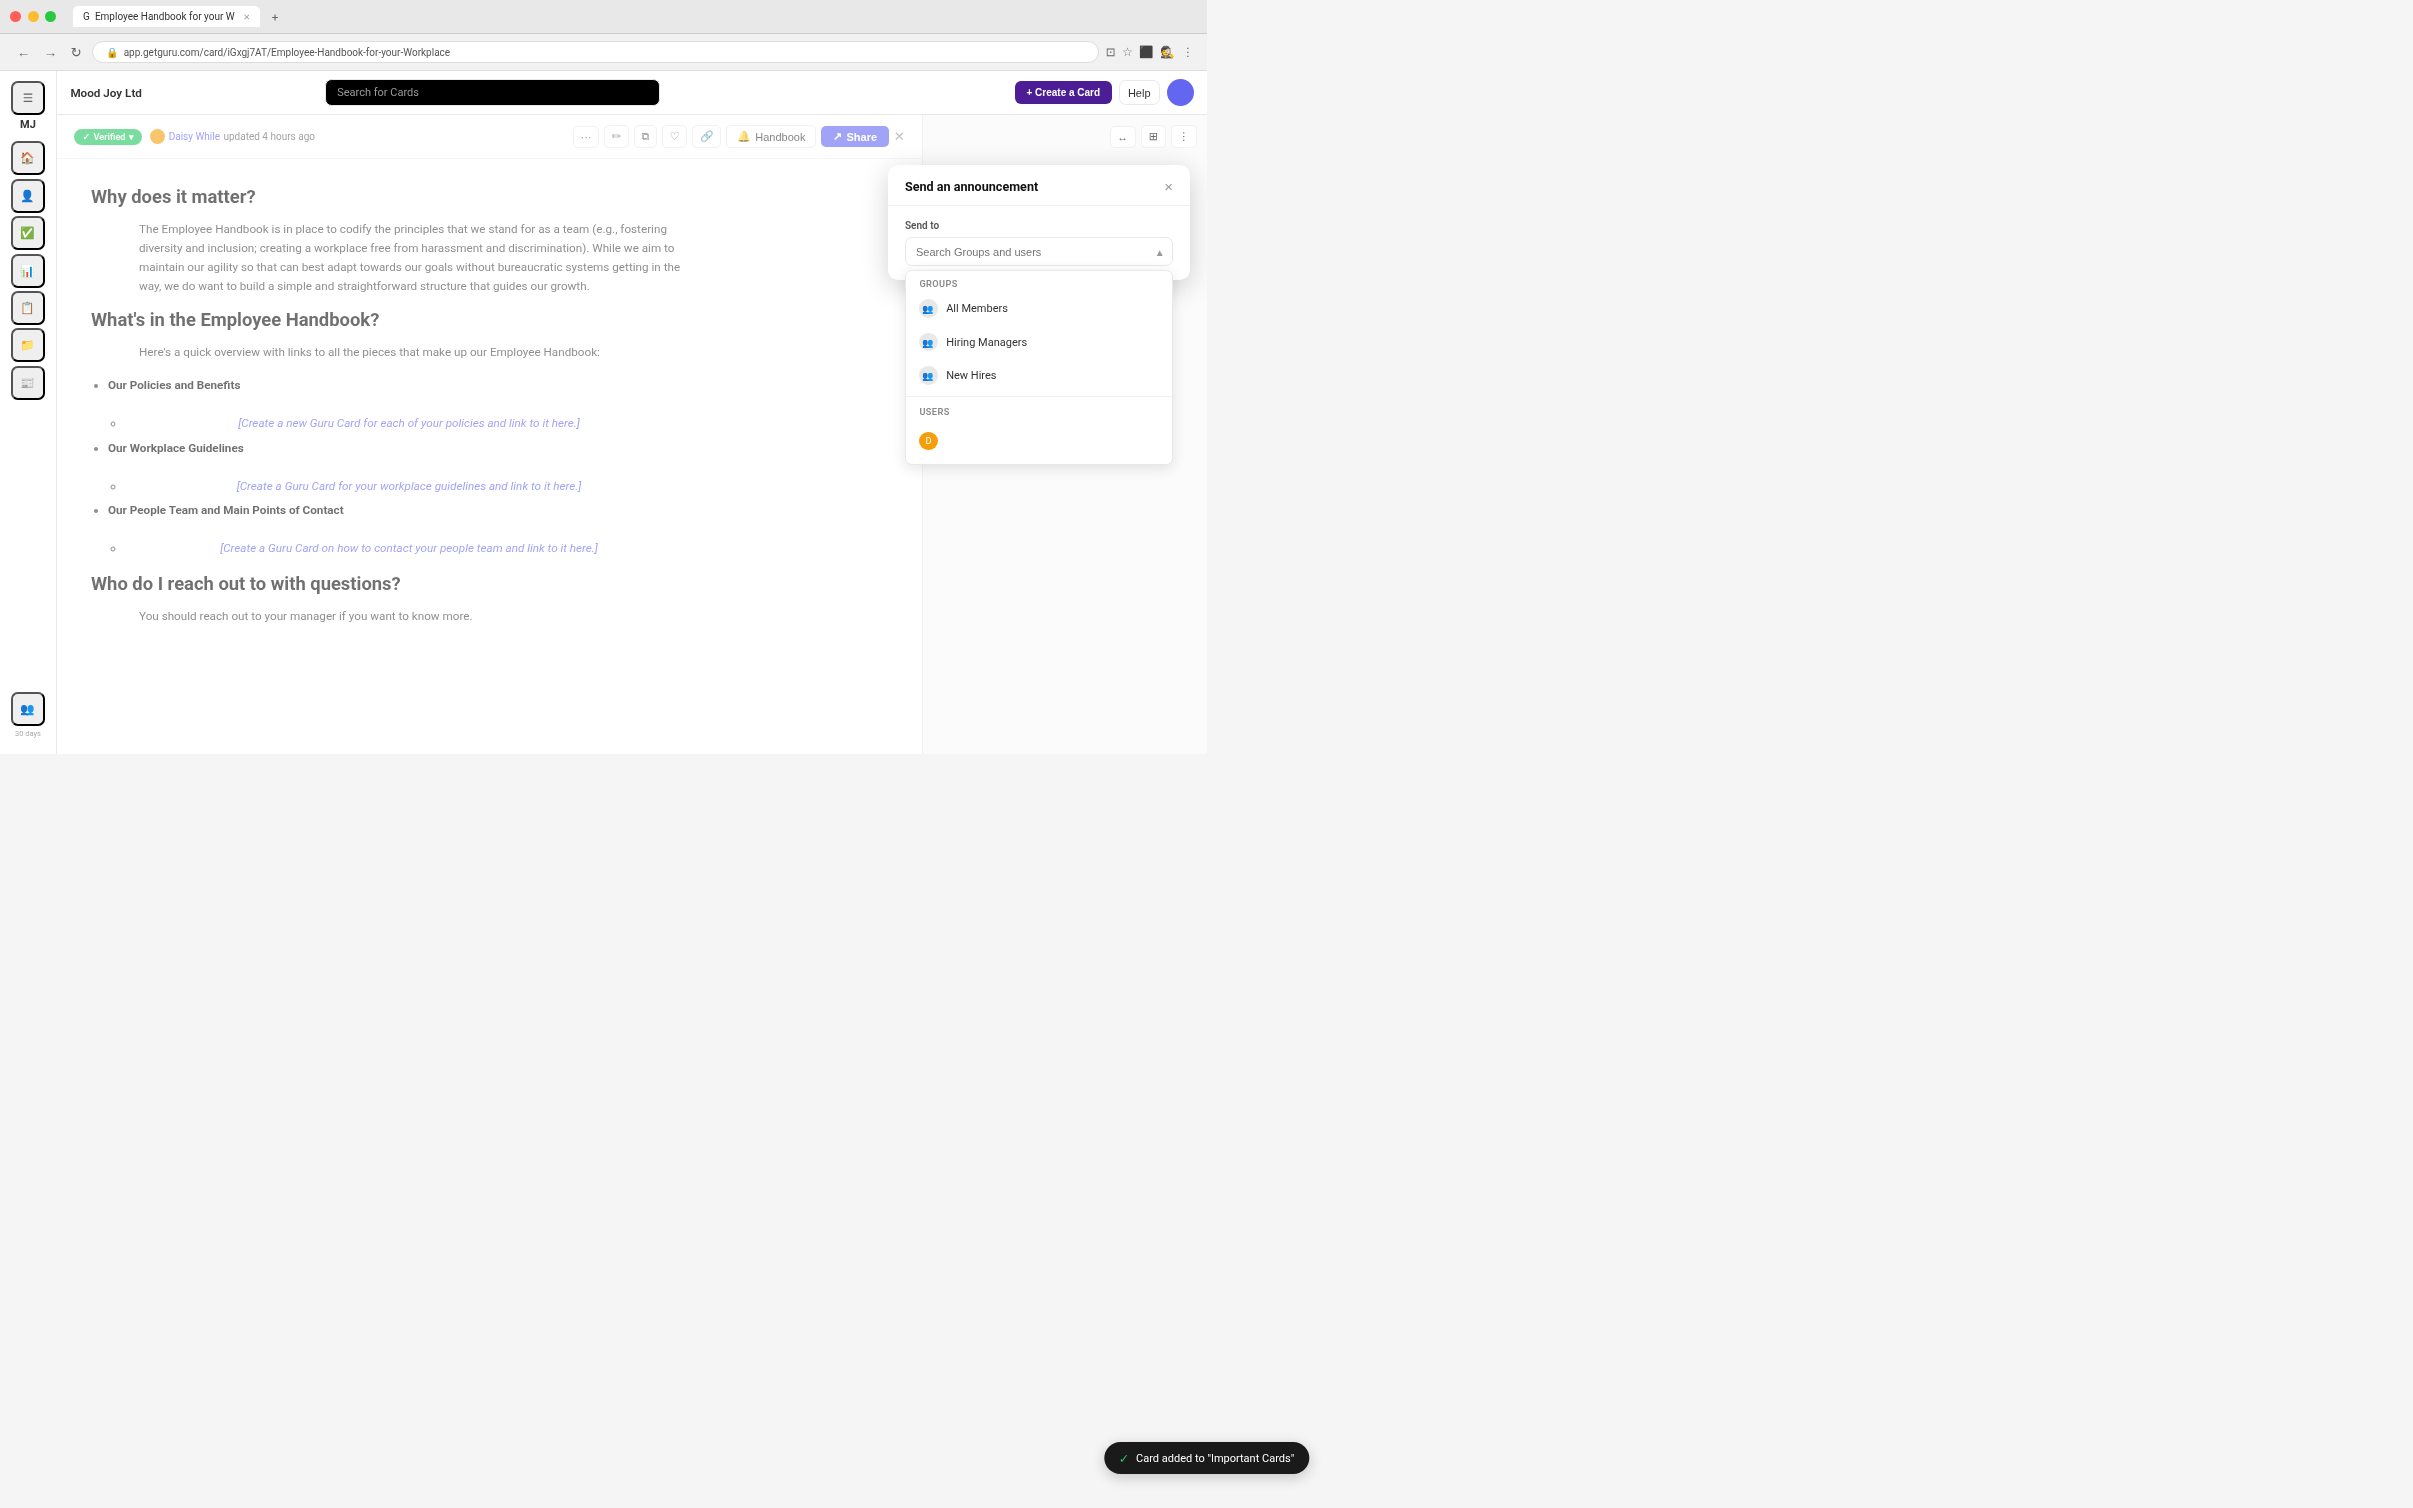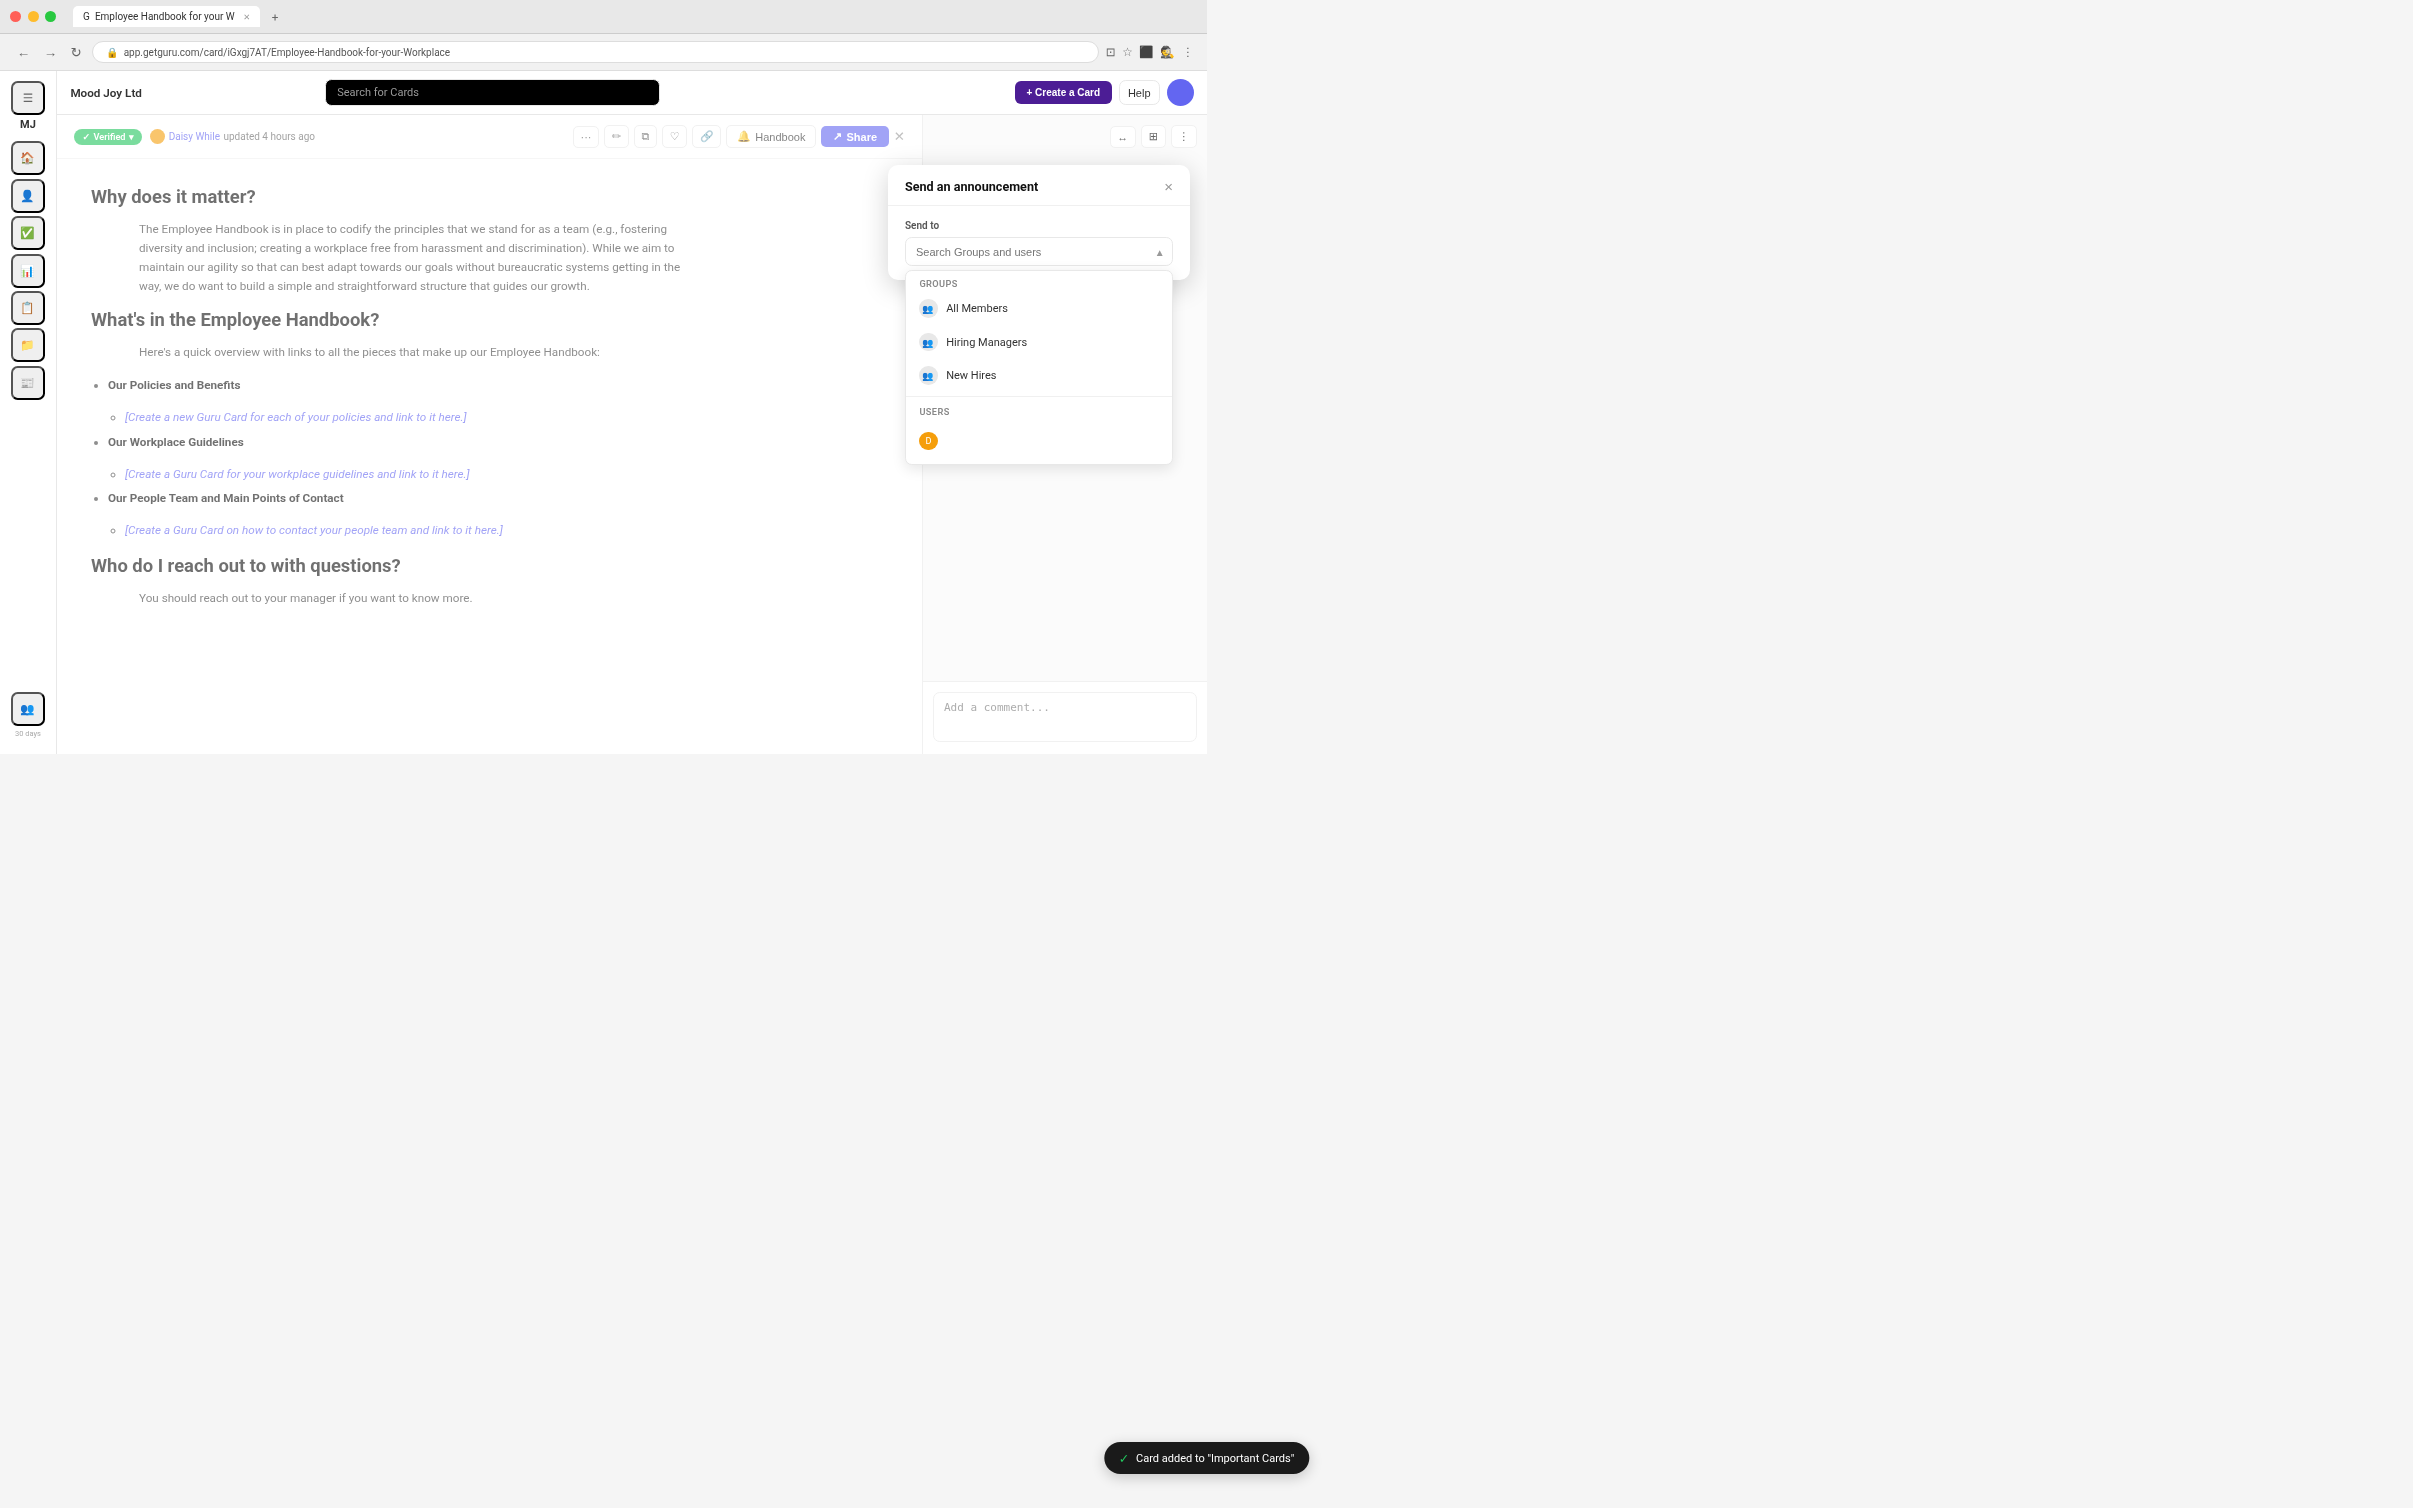--- a/index.html
+++ b/index.html
@@ -219,7 +219,7 @@
     .article-content ul { padding-left: 17px; margin-bottom: 13.4px; }
     .article-content li { font-size: 11.7px; color: #444; line-height: 1.8; }
     .article-content li strong { font-weight: 700; color: #111; }
-    .article-content li ul { margin-top: 11px; margin-bottom: 3.4px; }
+    .article-content li ul { margin-top: 17px; margin-bottom: 3.4px; text-align: center; }
     .italic-link { font-style: italic; color: #6366f1; }
 
     

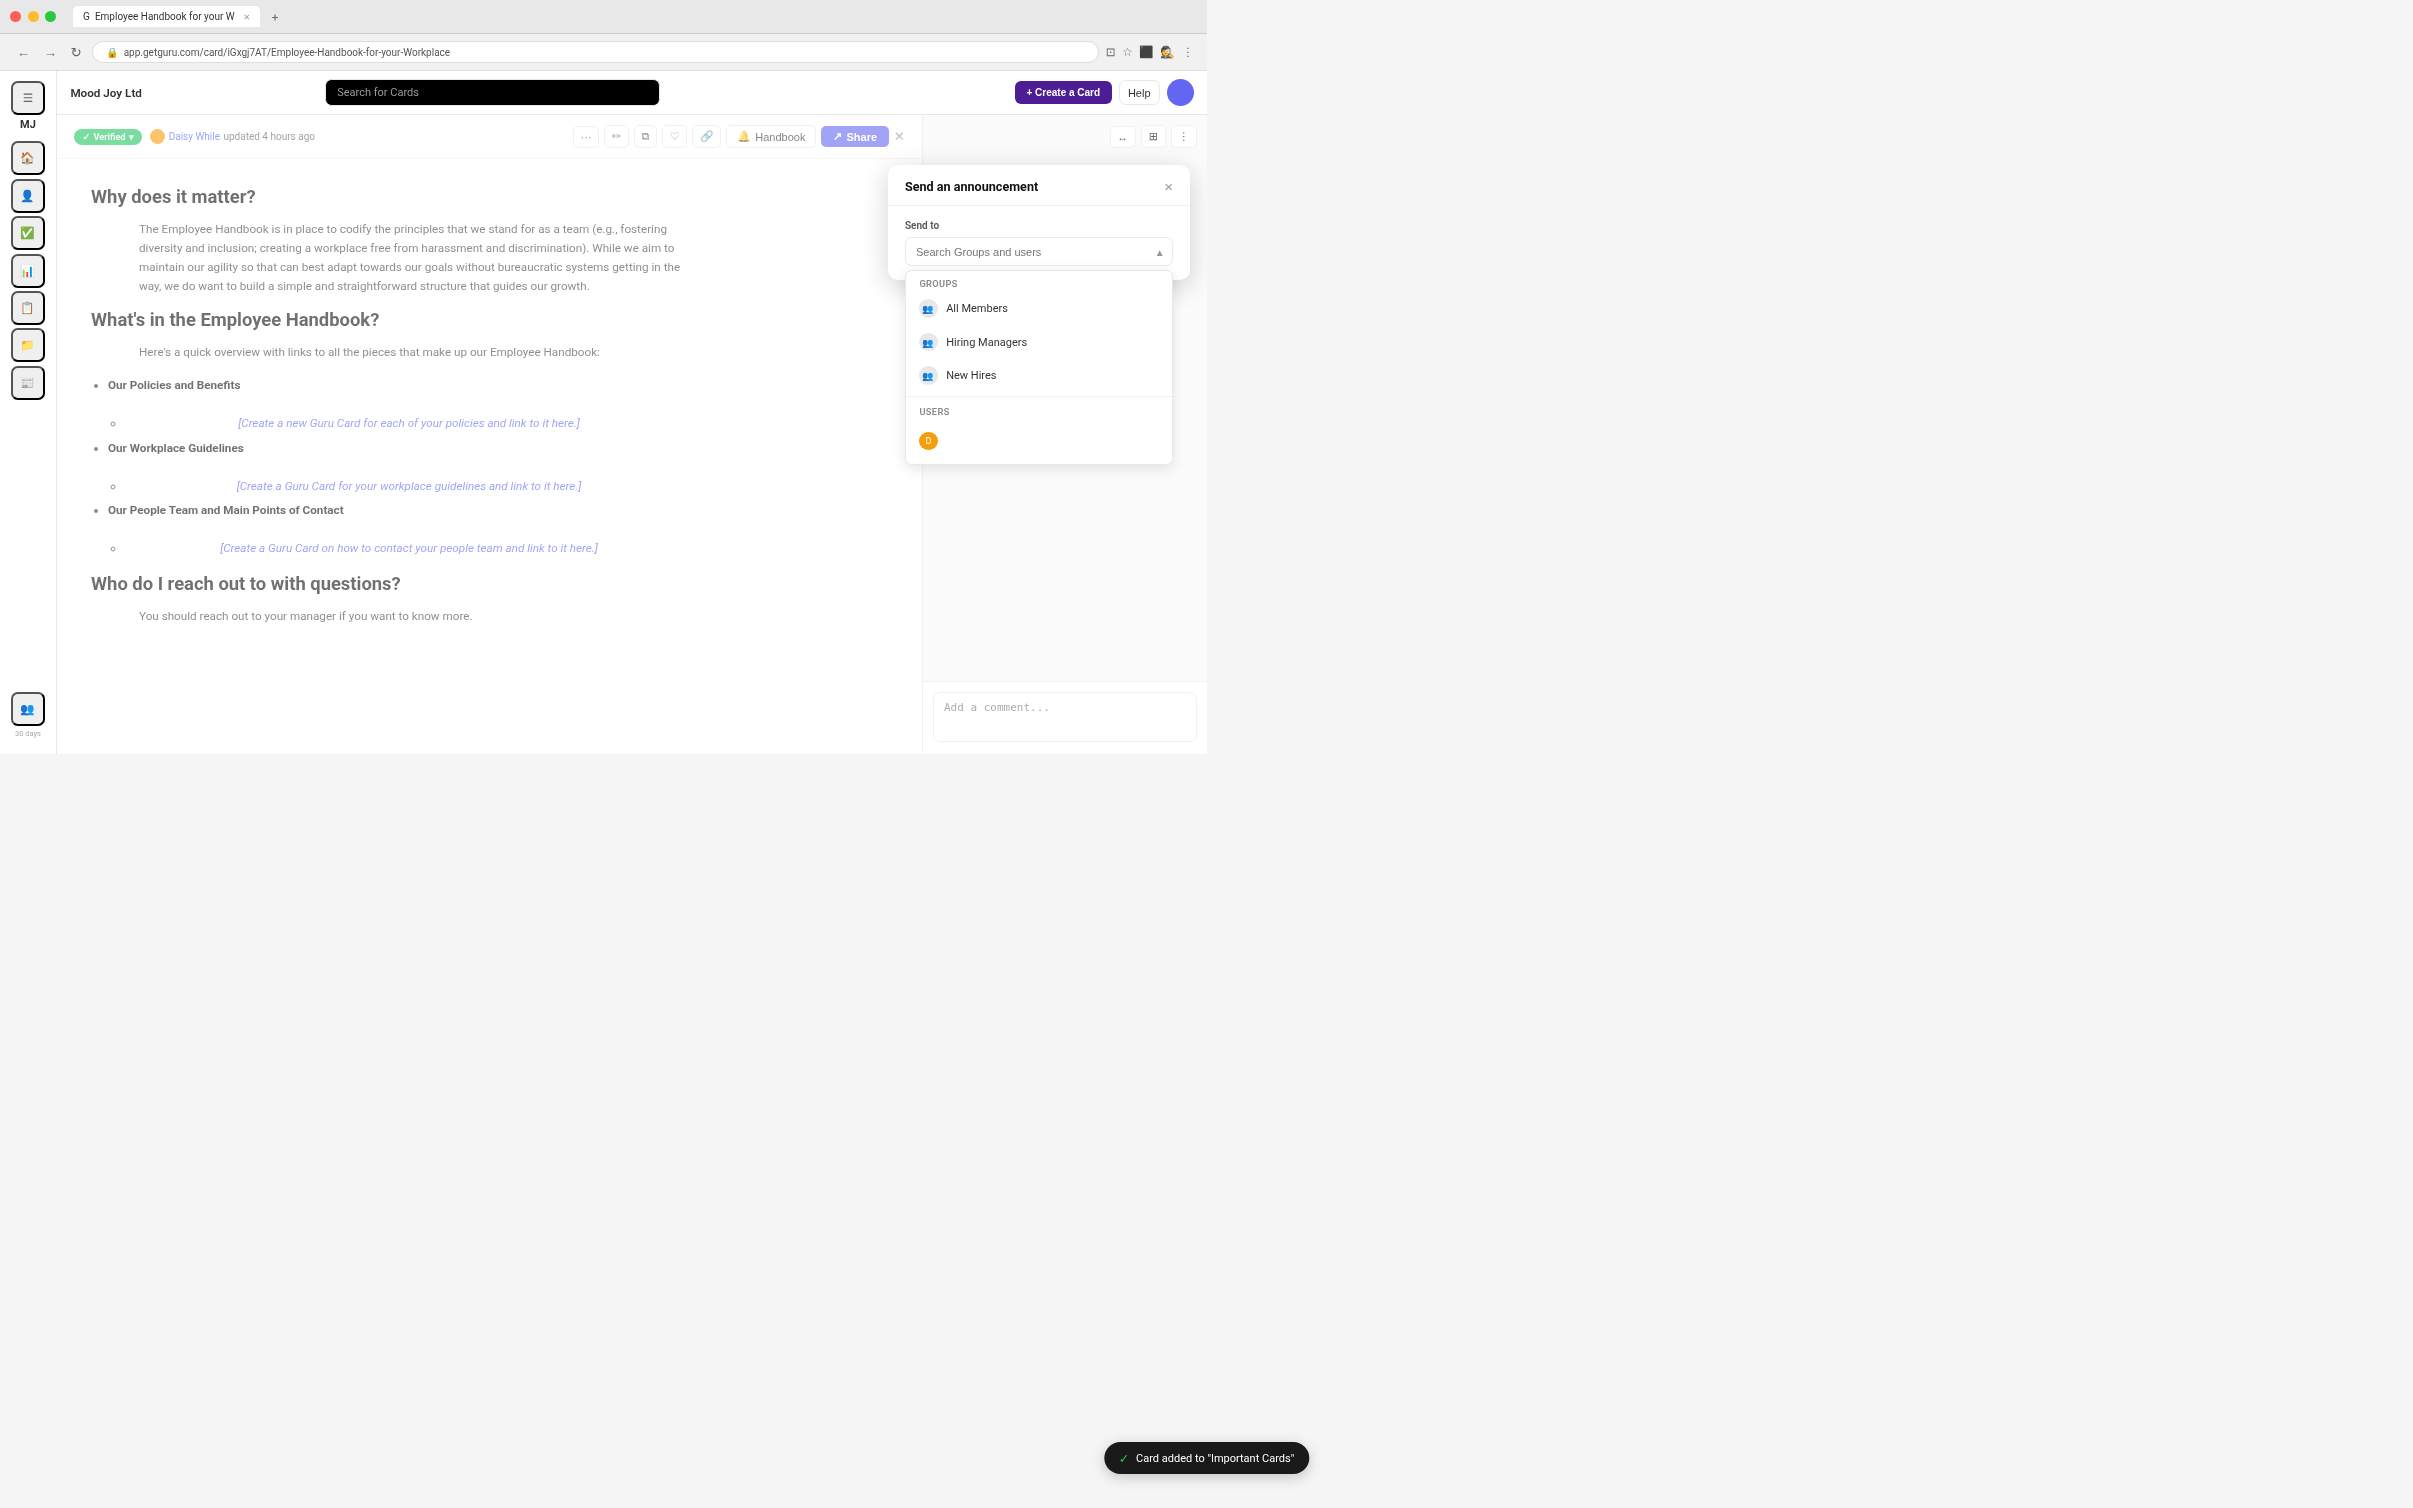--- a/index.html
+++ b/index.html
@@ -494,9 +494,6 @@
           <div style="font-size:9.2px; color:#888; margin-bottom:6.7px;">Last Verified Date</div>
         </div>
 
-        <div class="comment-area">
-          <textarea class="comment-input" placeholder="Add a comment..." style=""></textarea>
-        </div>
       </div>
 
       <div class="announcement-modal">

